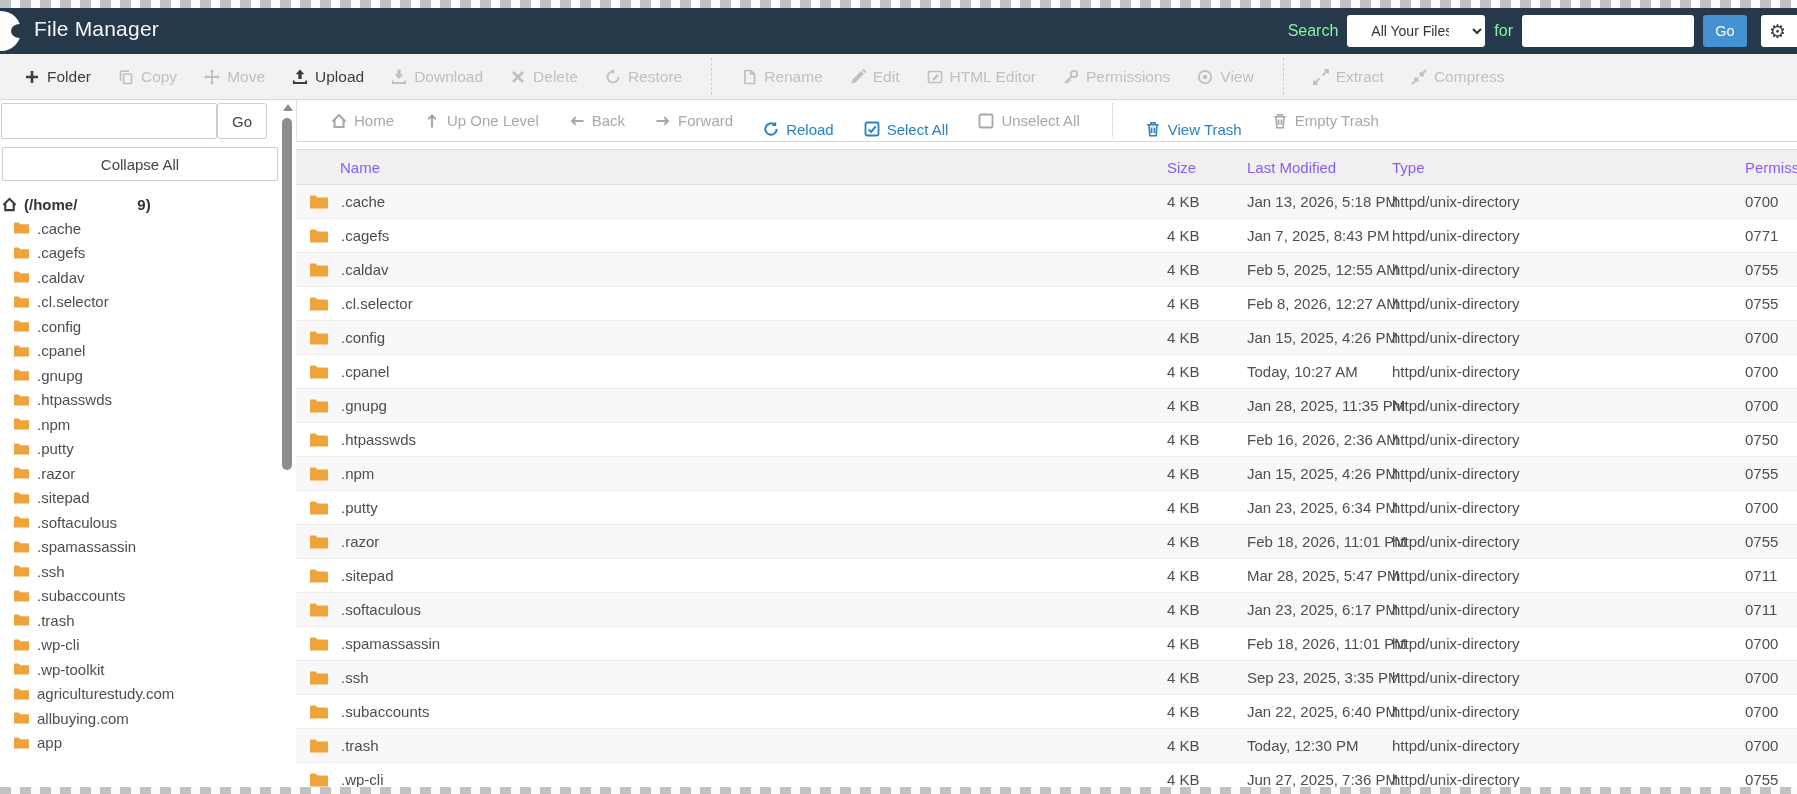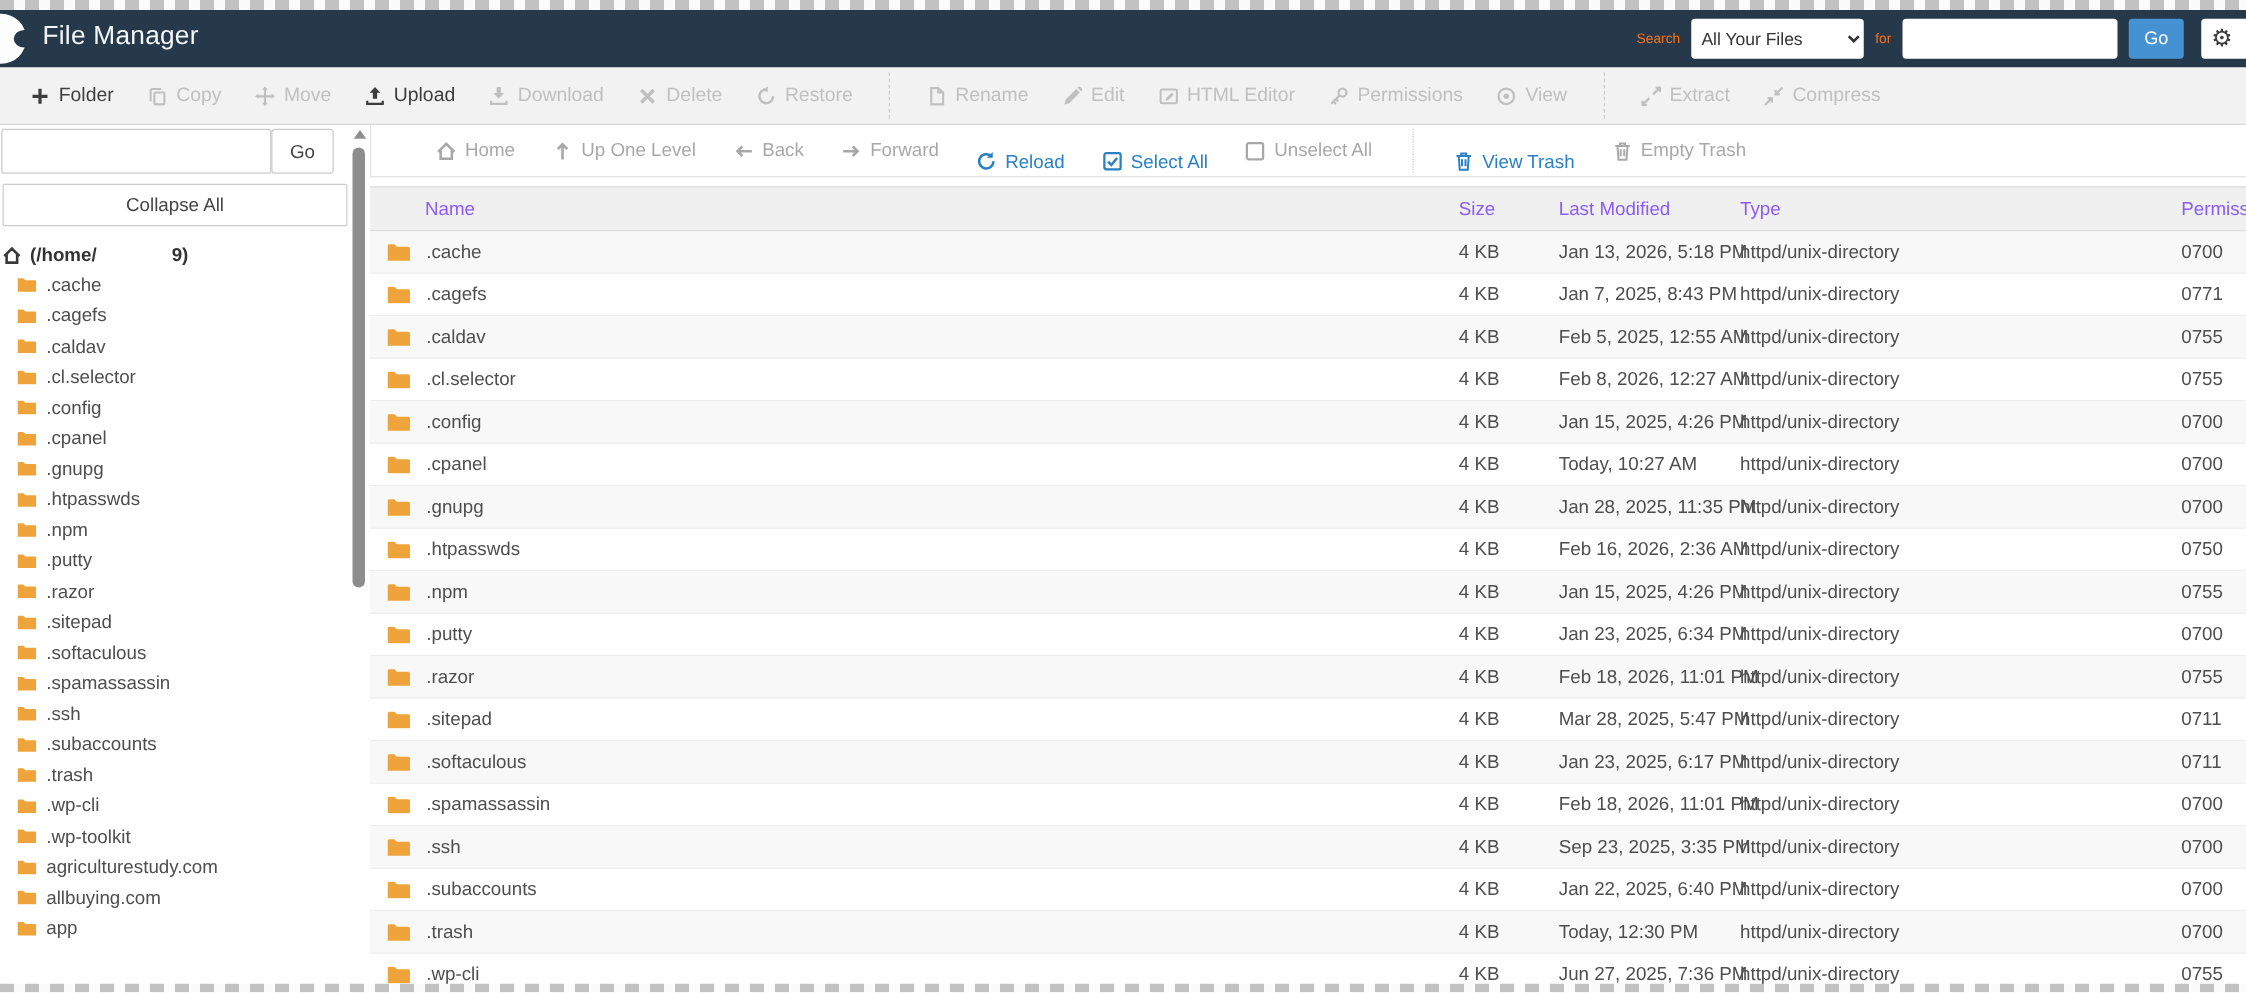--- a/index.html
+++ b/index.html
@@ -21,7 +21,7 @@
     background:#26394a; border-radius:50%; }
   .title { position:absolute; left:34px; top:9px; font-size:21px; font-weight:400; color:#f4f7f9; letter-spacing:.2px; }
   .search-area { position:absolute; right:0; top:0; height:46px; display:flex; align-items:center; gap:9px; }
-  .hdr-label { font-size:11px; color:#f97316; }
+  .hdr-label { font-size:16px; color:#86efac; }
   .scope-select { width:138px; height:32px; border:0; border-radius:3px; background:#fff; color:#333;
     font-family:inherit; font-size:14px; padding:0 4px; }
   .hdr-input { width:172px; height:32px; border:0; border-radius:3px; background:#fff; font-size:14px; padding:0 8px; color:#333; }

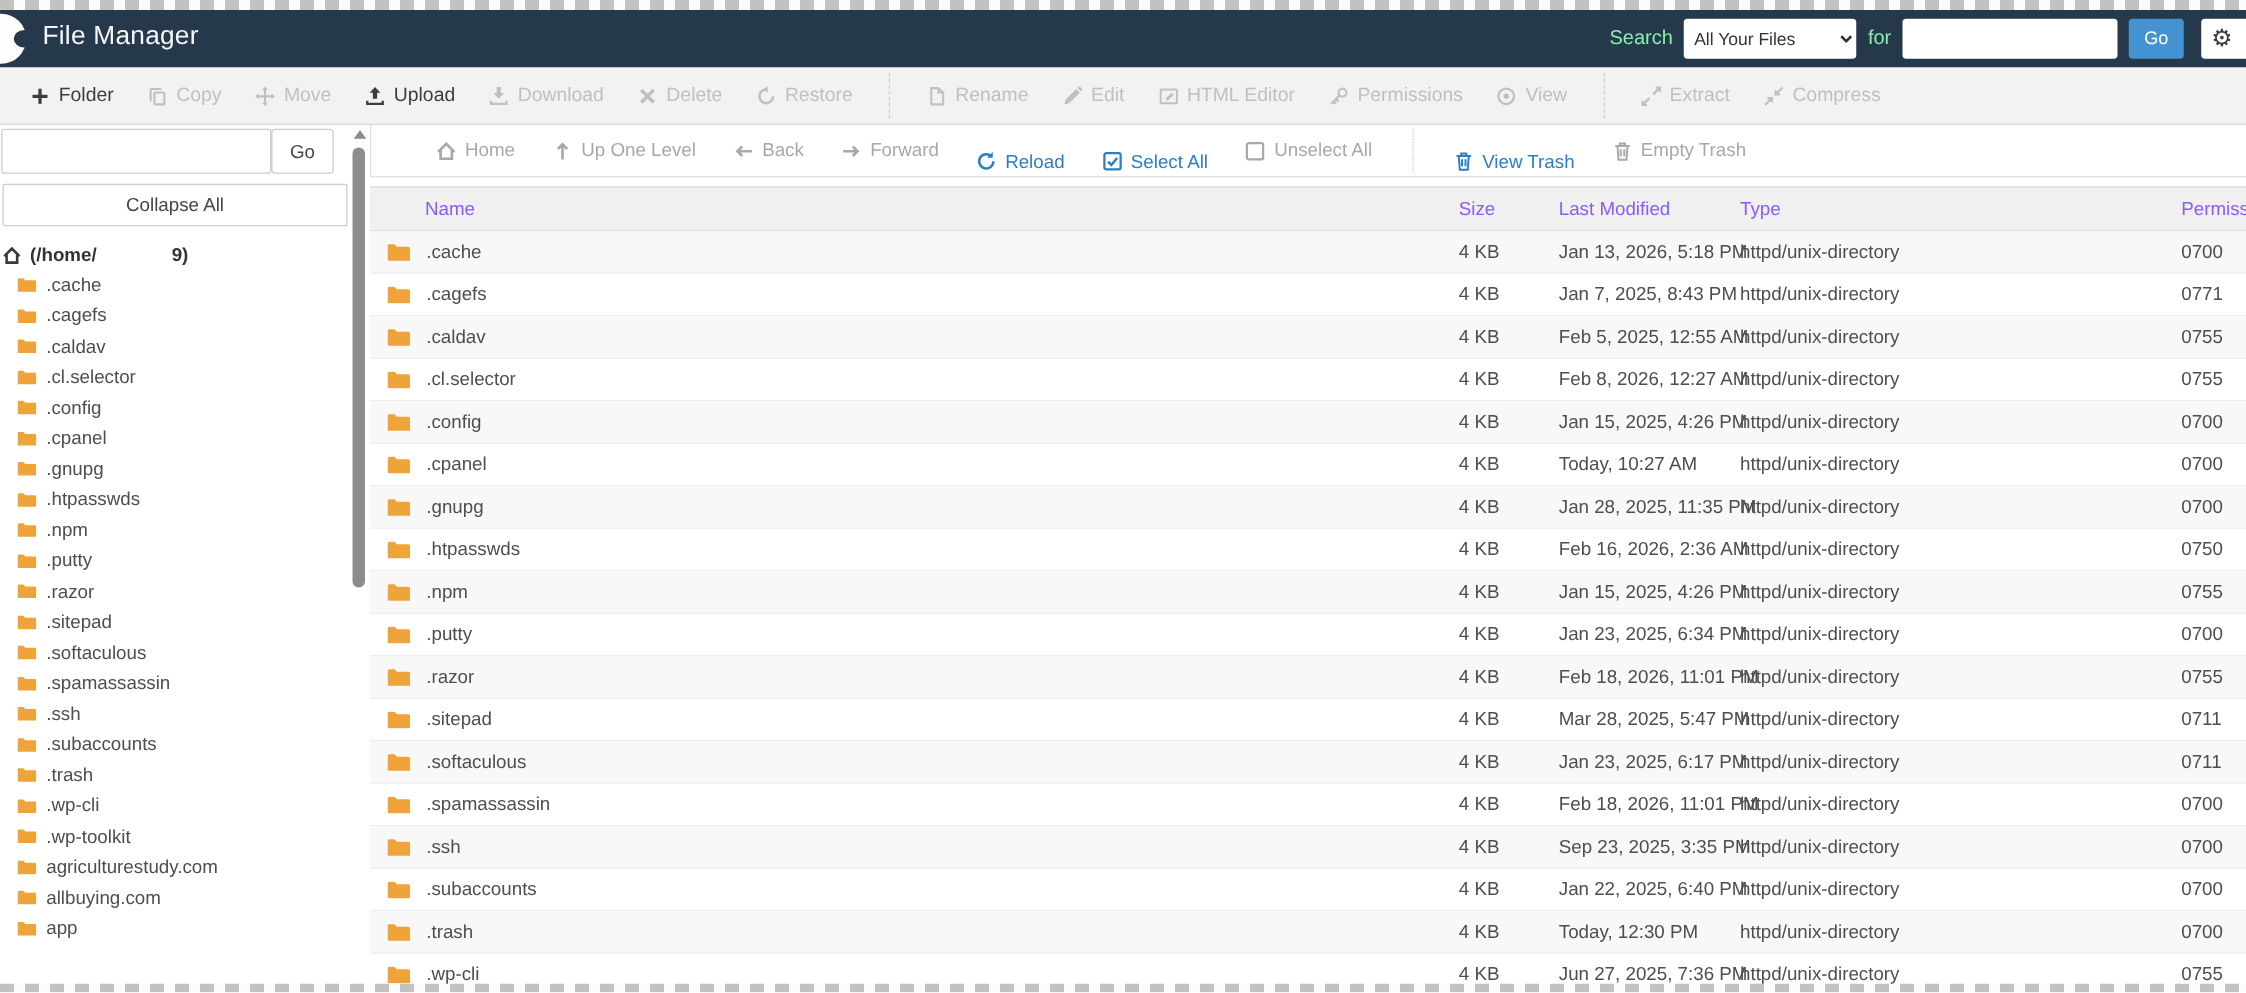--- a/index.html
+++ b/index.html
@@ -23,7 +23,7 @@
   .search-area { position:absolute; right:0; top:0; height:46px; display:flex; align-items:center; gap:9px; }
   .hdr-label { font-size:16px; color:#86efac; }
   .scope-select { width:138px; height:32px; border:0; border-radius:3px; background:#fff; color:#333;
-    font-family:inherit; font-size:14px; padding:0 4px; }
+    font-family:inherit; font-size:14px; padding:0 20px; }
   .hdr-input { width:172px; height:32px; border:0; border-radius:3px; background:#fff; font-size:14px; padding:0 8px; color:#333; }
   .btn-blue { width:44px; height:32px; border:0; border-radius:3px; background:#4492d2; color:#fff;
     font-family:inherit; font-size:14.5px; cursor:pointer; }

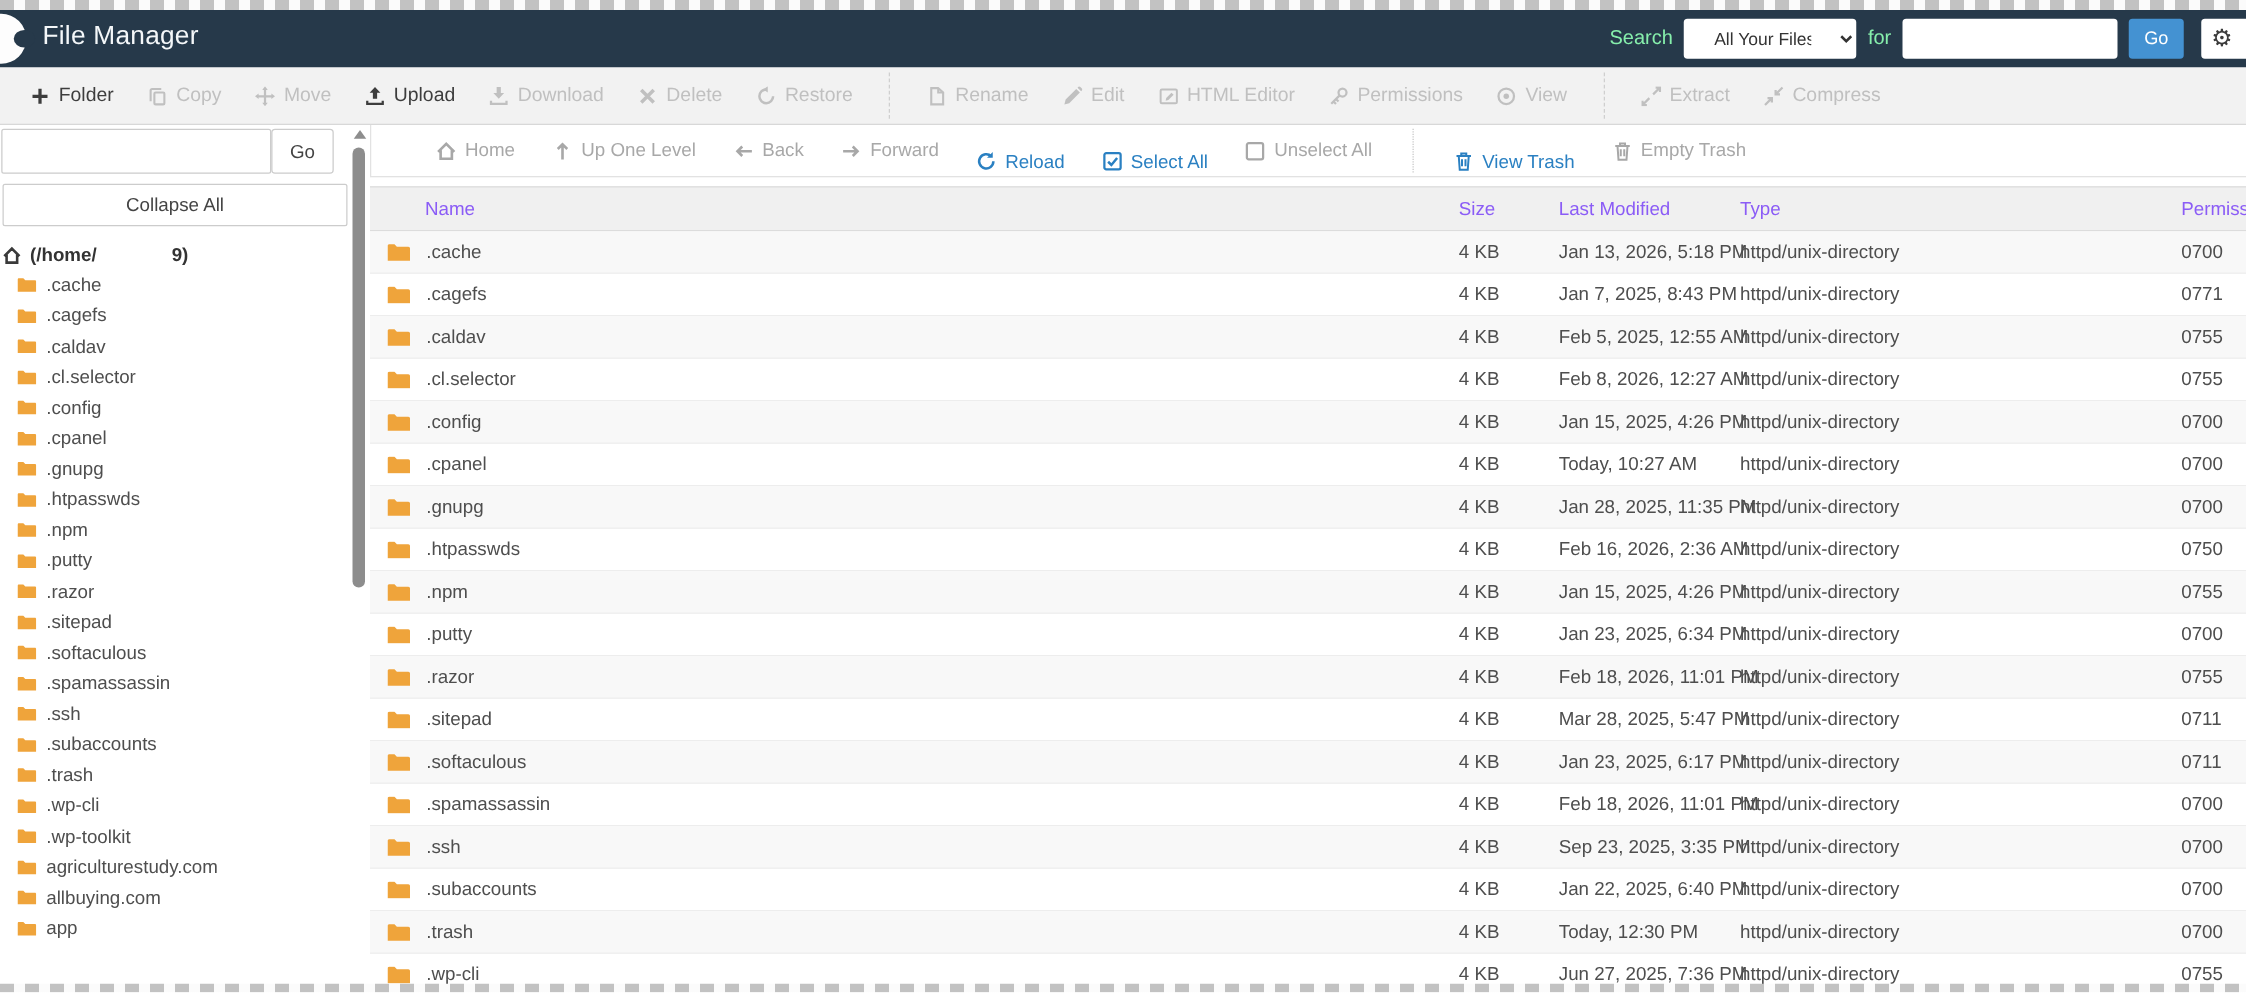--- a/index.html
+++ b/index.html
@@ -48,7 +48,7 @@
   .path-go { position:absolute; left:217px; top:3px; width:50px; height:36px; background:#fff;
     border:1px solid #ccc; border-radius:3px; font-family:inherit; font-size:15px; color:#444; cursor:pointer; }
   .navbar { position:absolute; left:296px; right:0; top:0; height:42px; border-bottom:1px solid #d9d9d9;
-    border-left:1px solid #e2e2e2; display:flex; align-items:center; padding-left:52px; gap:30px; overflow:hidden; background:#fff; }
+    border-left:1px solid #e2e2e2; display:flex; align-items:center; padding-left:34px; gap:30px; overflow:hidden; background:#fff; }
   .nv { background:none; border:0; font-family:inherit; font-size:15px; display:flex; align-items:center;
     gap:7px; cursor:pointer; white-space:nowrap; }
   .nv.active { color:#2a80c2;margin-top:17px; }

